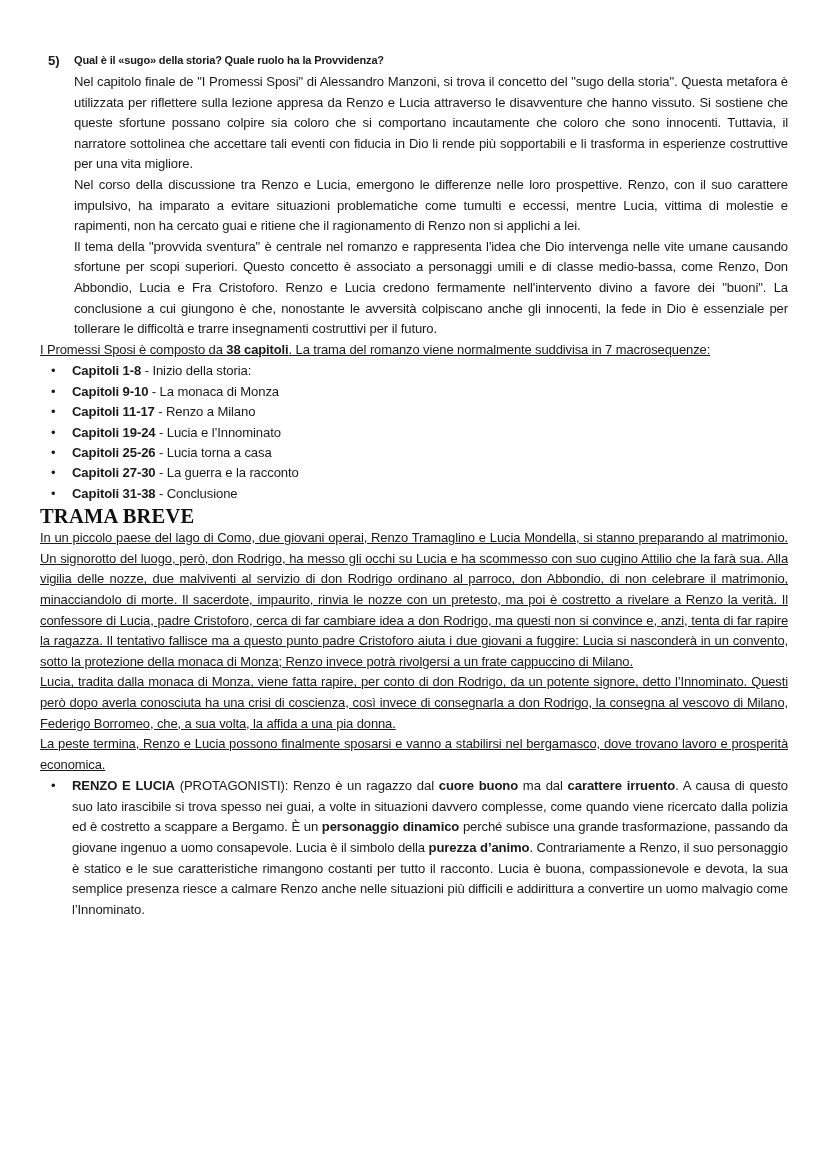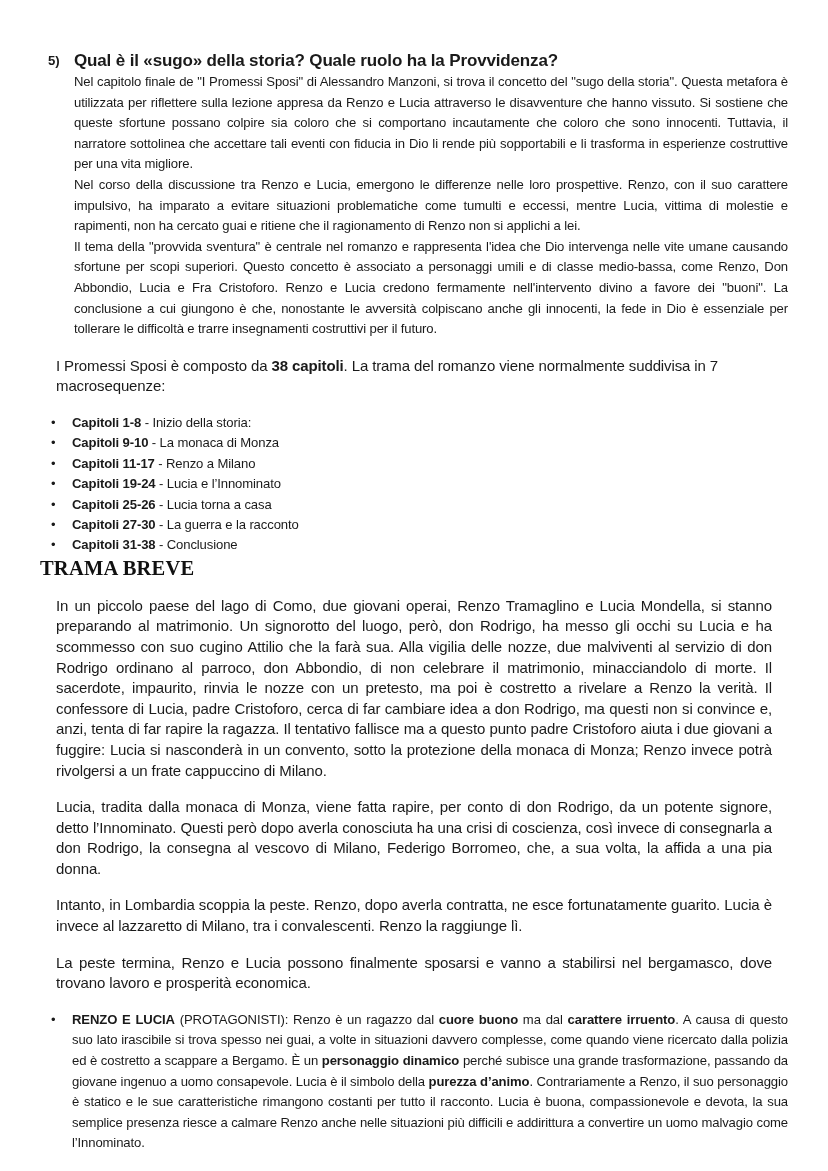--- a/index.html
+++ b/index.html
@@ -40,7 +40,7 @@
     letter-spacing: -0.1px;
   }
   .qtitle {
-    font-size: 17px;
+    font-size: 11px;
     font-weight: bold;
     line-height: 21px;
     letter-spacing: -0.15px;

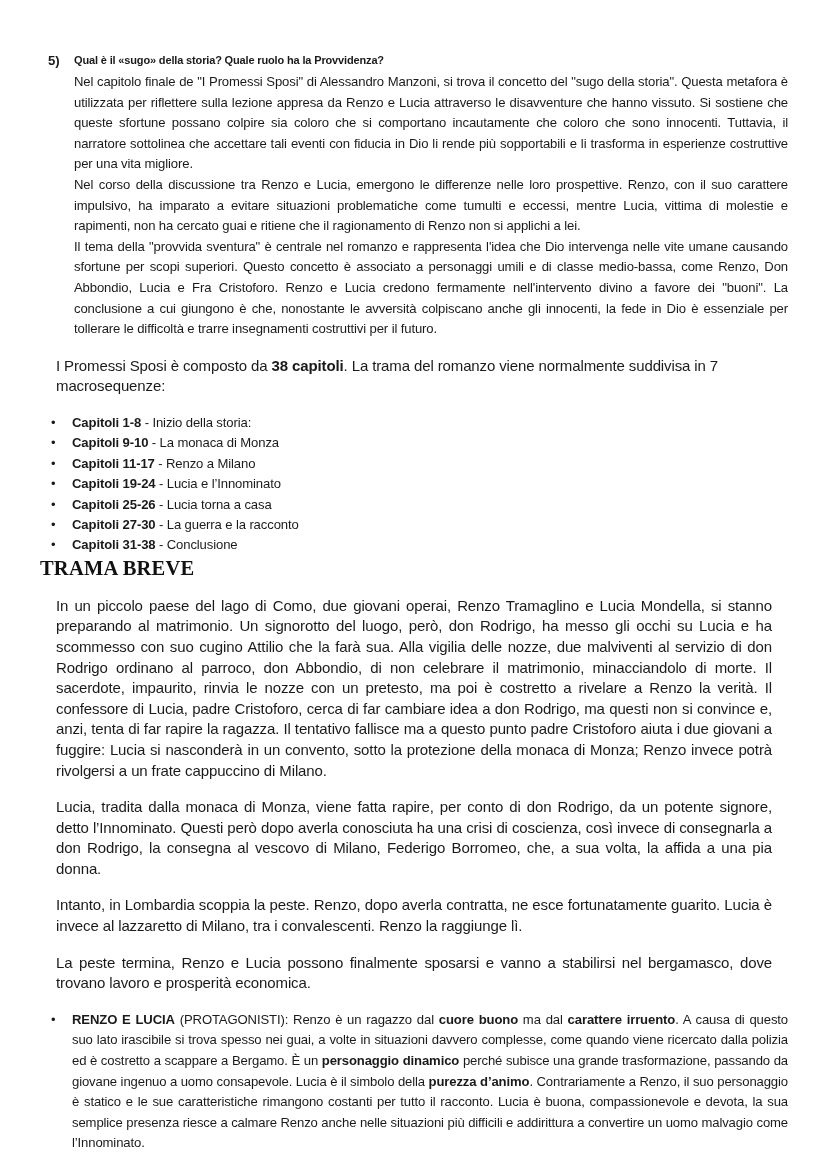--- a/index.html
+++ b/index.html
@@ -72,11 +72,12 @@
 
   
   .body-p {
-    margin: 16px;
-    font-size: 15px;
+    margin: 0;
+    font-size: 13px;
     line-height: 20.6px;
     text-align: justify;
     letter-spacing: -0.12px;
+    text-decoration: underline;
   }
   .body-p.noj { text-align: left; }
 

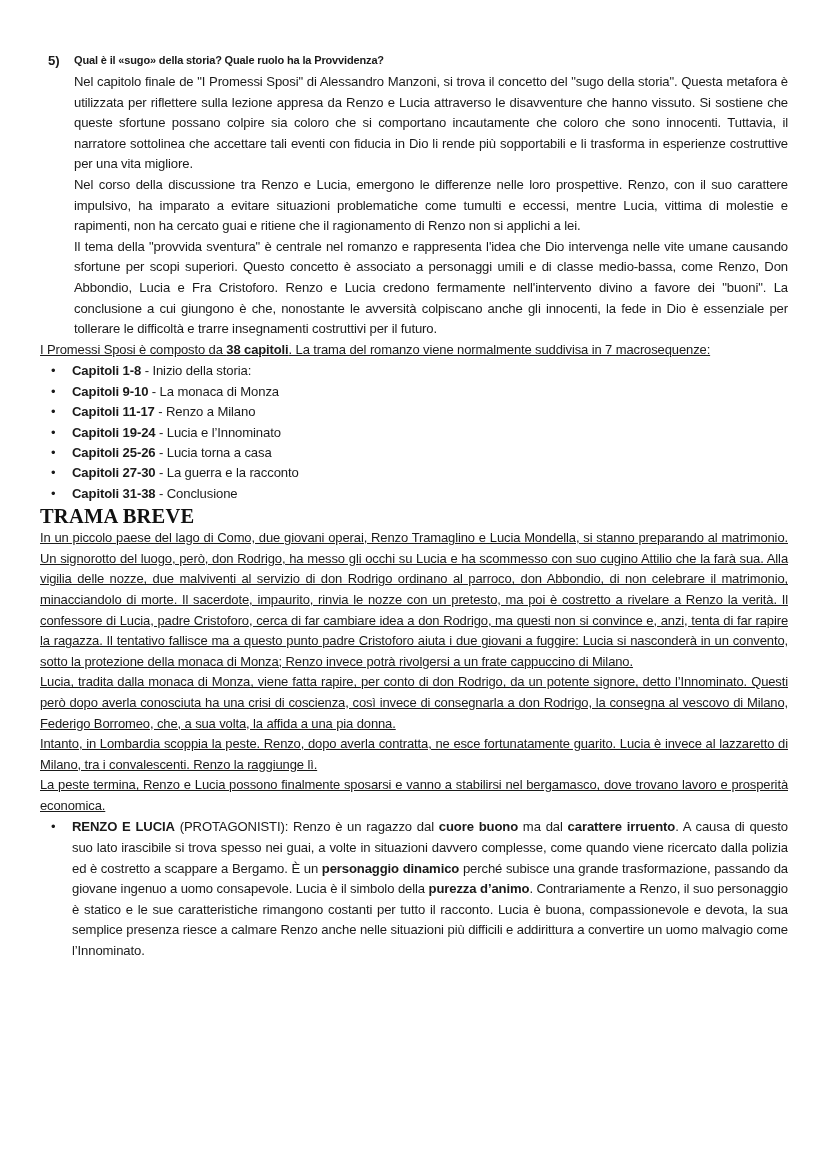--- a/index.html
+++ b/index.html
@@ -167,7 +167,6 @@
 
   <p class="body-p">In un piccolo paese del lago di Como, due giovani operai, Renzo Tramaglino e Lucia Mondella, si stanno preparando al matrimonio. Un signorotto del luogo, però, don Rodrigo, ha messo gli occhi su Lucia e ha scommesso con suo cugino Attilio che la farà sua. Alla vigilia delle nozze, due malviventi al servizio di don Rodrigo ordinano al parroco, don Abbondio, di non celebrare il matrimonio, minacciandolo di morte. Il sacerdote, impaurito, rinvia le nozze con un pretesto, ma poi è costretto a rivelare a Renzo la verità. Il confessore di Lucia, padre Cristoforo, cerca di far cambiare idea a don Rodrigo, ma questi non si convince e, anzi, tenta di far rapire la ragazza. Il tentativo fallisce ma a questo punto padre Cristoforo aiuta i due giovani a fuggire: Lucia si nasconderà in un convento, sotto la protezione della monaca di Monza; Renzo invece potrà rivolgersi a un frate cappuccino di Milano.</p>
   <p class="body-p">Lucia, tradita dalla monaca di Monza, viene fatta rapire, per conto di don Rodrigo, da un potente signore, detto l’Innominato. Questi però dopo averla conosciuta ha una crisi di coscienza, così invece di consegnarla a don Rodrigo, la consegna al vescovo di Milano, Federigo Borromeo, che, a sua volta, la affida a una pia donna.</p>
-  <p class="body-p">Intanto, in Lombardia scoppia la peste. Renzo, dopo averla contratta, ne esce fortunatamente guarito. Lucia è invece al lazzaretto di Milano, tra i convalescenti. Renzo la raggiunge lì.</p>
   <p class="body-p">La peste termina, Renzo e Lucia possono finalmente sposarsi e vanno a stabilirsi nel bergamasco, dove trovano lavoro e prosperità economica.</p>
 
 

